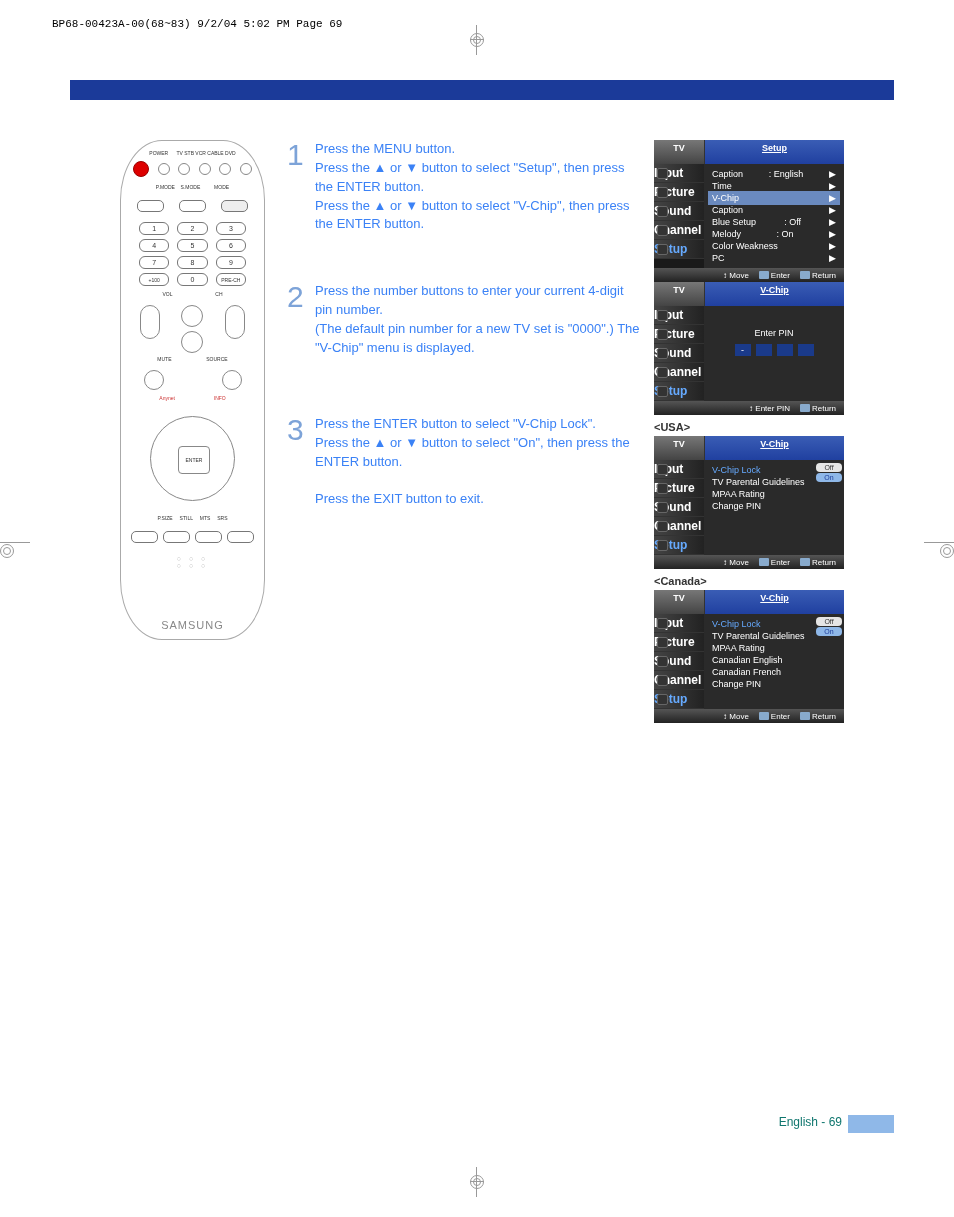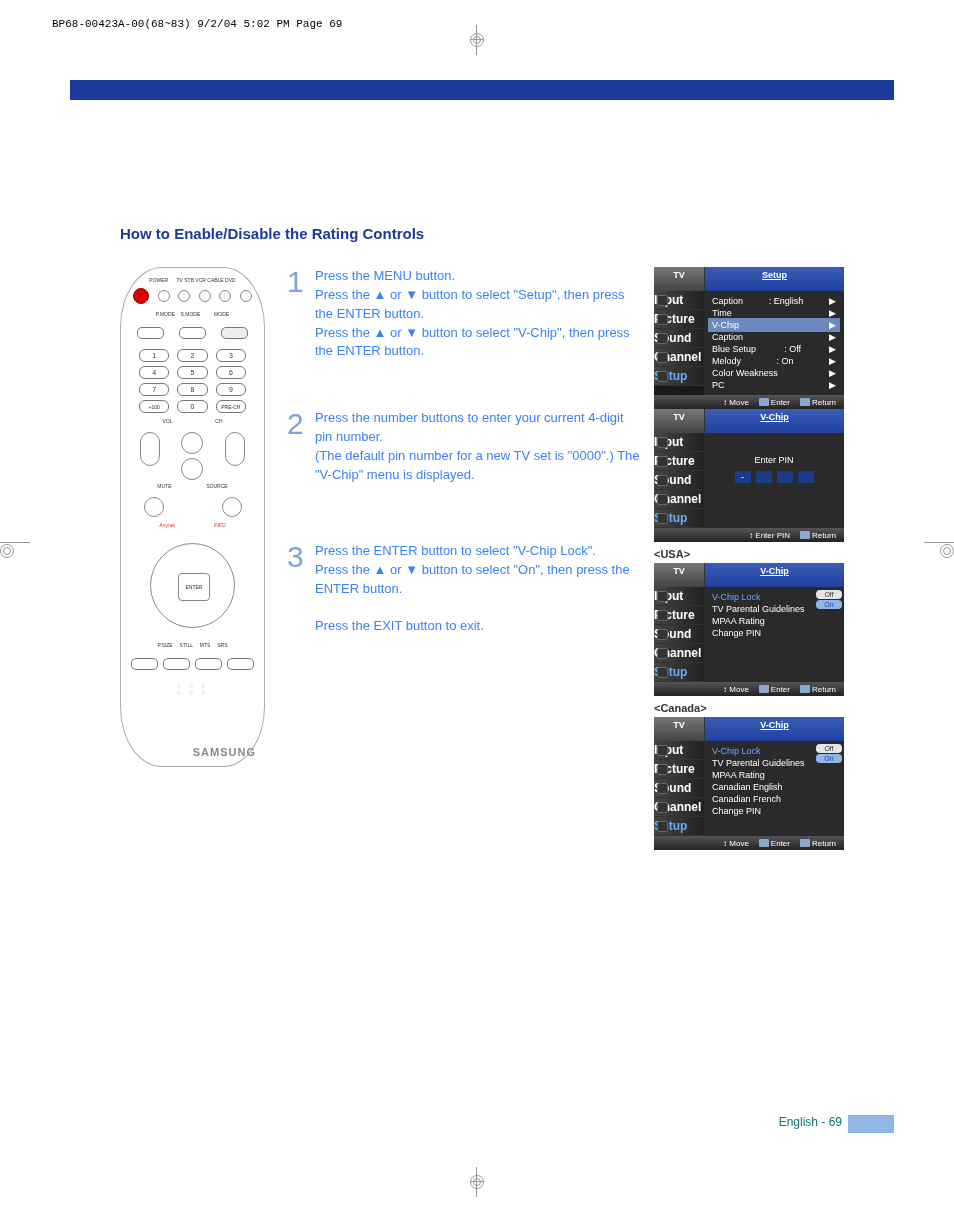--- a/index.html
+++ b/index.html
@@ -103,7 +103,6 @@
 <div class="white-page"></div>
 
 <div class="content">
-  <div class="title">How to Enable/Disable the Rating Controls</div>
 
   <div class="columns">
     <div class="remote-col">

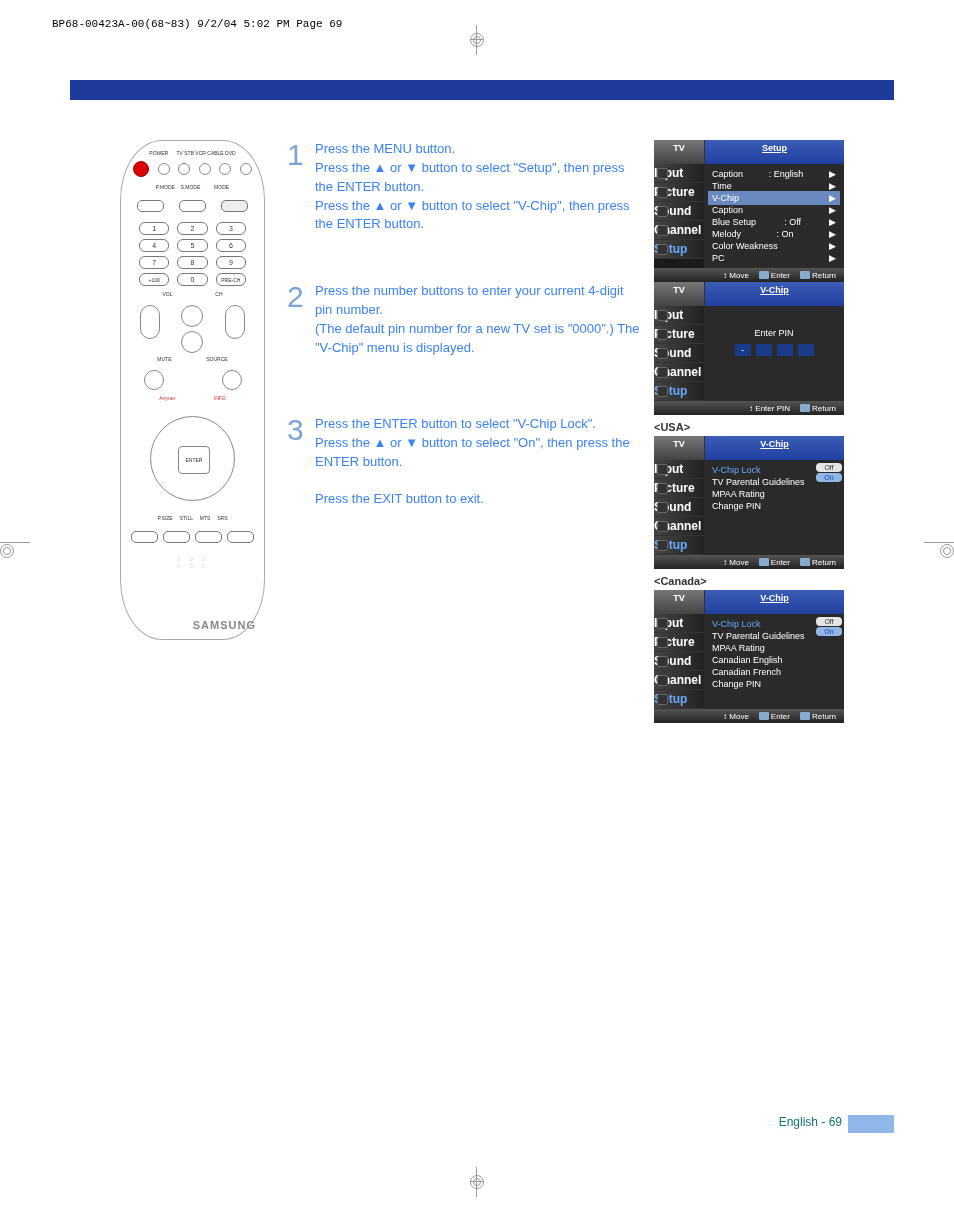--- a/index.html
+++ b/index.html
@@ -43,7 +43,7 @@
 .remote .dpad .enter{position:absolute;top:30px;left:28px;width:30px;height:26px;border:1px solid #888;border-radius:4px;font-size:5px;display:flex;align-items:center;justify-content:center;text-align:center}
 .remote .four{display:flex;justify-content:space-around;margin-top:10px}
 .remote .dots{text-align:center;margin-top:12px;color:#bbb;font-size:7px;letter-spacing:3px}
-.remote .brand{text-align:right;margin-top:50px;font-size:11px;font-weight:bold;color:#888;letter-spacing:1px}
+.remote .brand{text-align:center;margin-top:50px;font-size:11px;font-weight:normal;color:#888;letter-spacing:1px}
 .steps-col{flex:1}
 .step{display:flex;gap:10px;margin-bottom:32px}
 .step-row{display:flex;gap:14px;align-items:flex-start}

